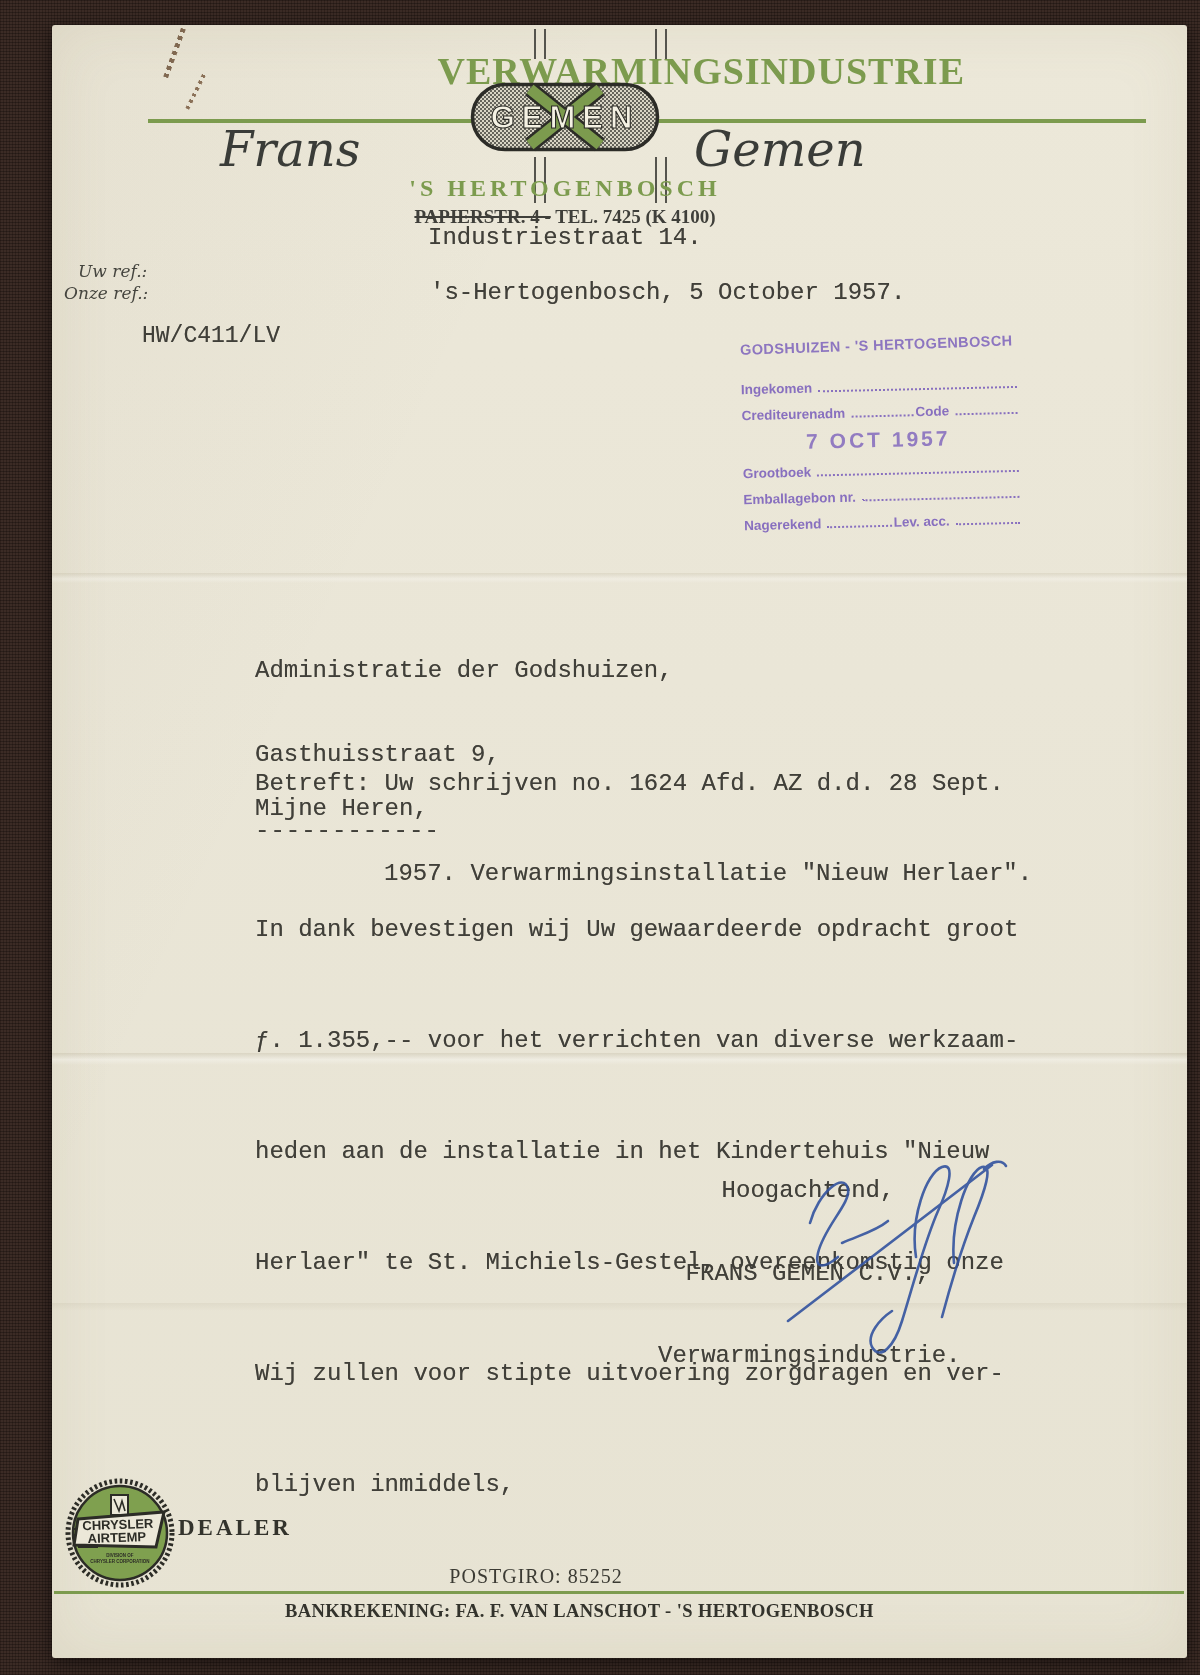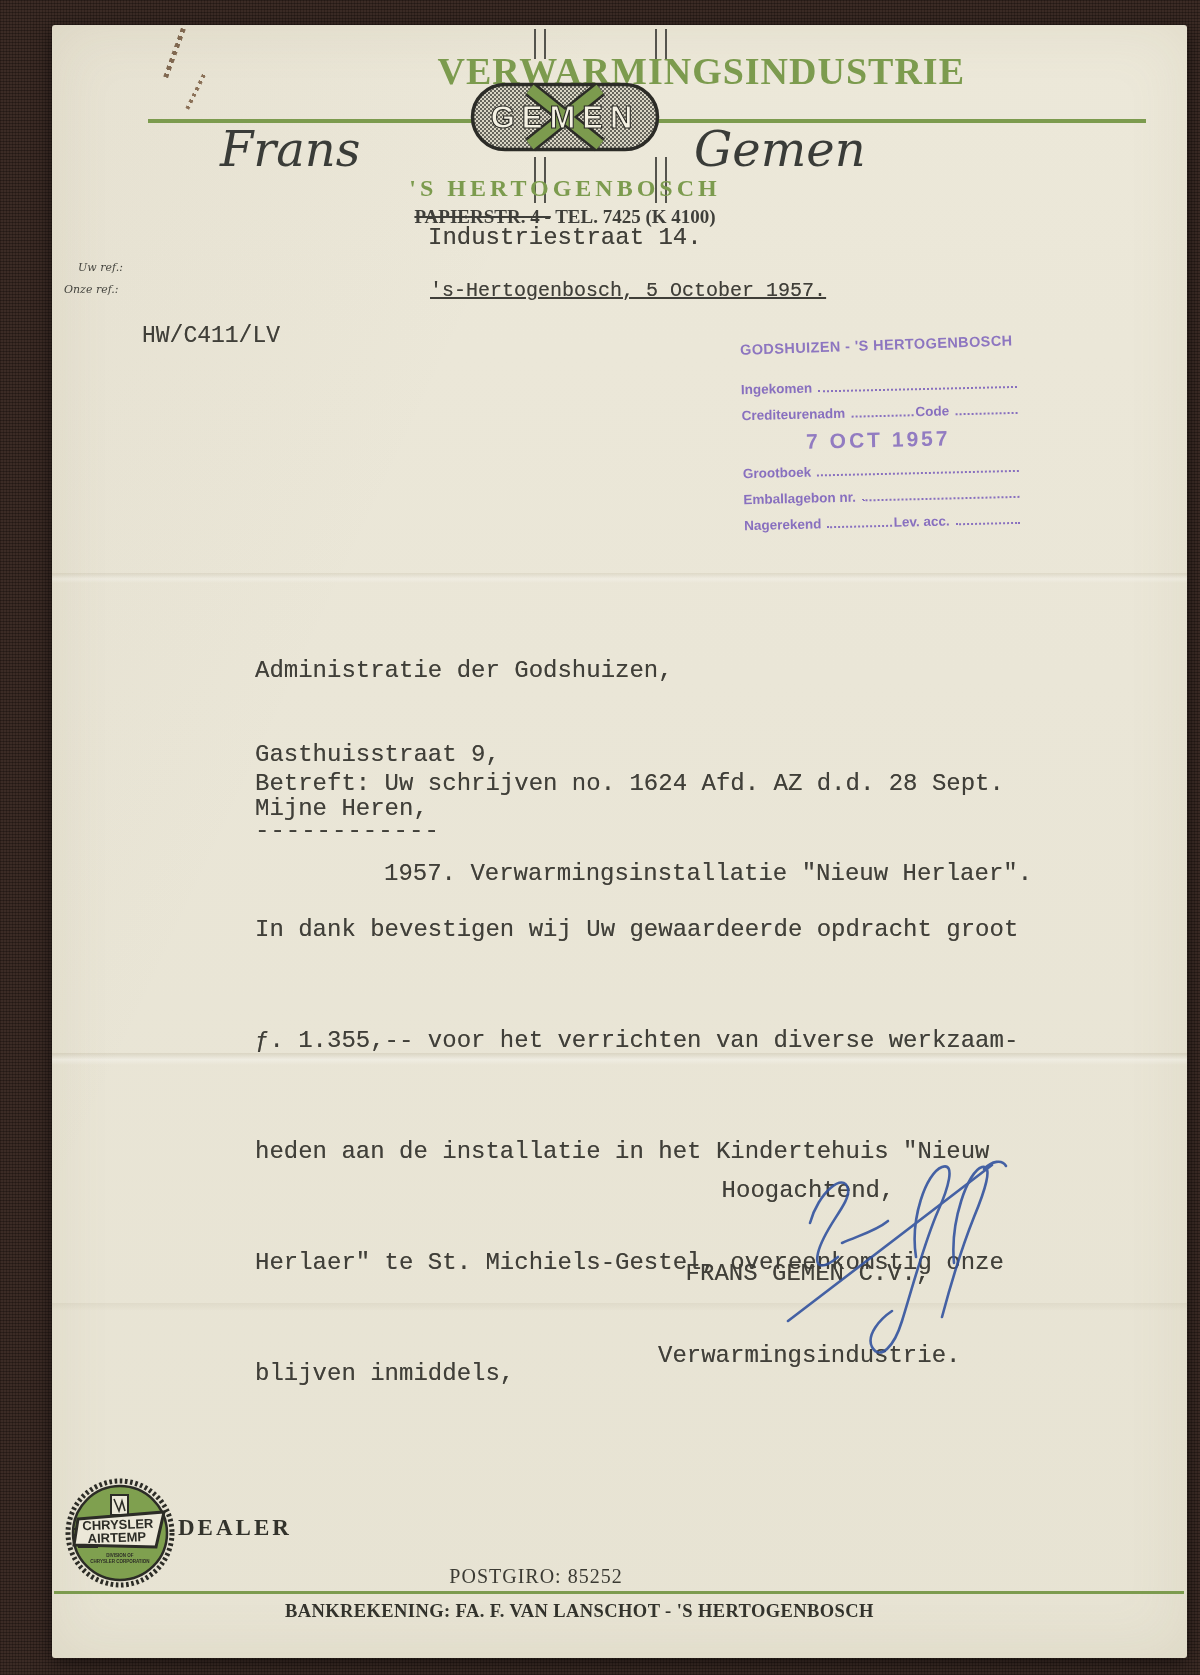--- a/index.html
+++ b/index.html
@@ -63,7 +63,7 @@
       color:#403f39;white-space:pre;text-shadow:0 0 .5px rgba(60,58,50,.55);}
   .tw24{font-size:24px;}
   .ref-label{position:absolute;font-family:"DejaVu Serif",serif;font-style:italic;
-    font-size:11px;color:#45453f;}
+    font-size:17px;color:#45453f;}
   .uwref{left:26px;top:236px;}
   .onzeref{left:12px;top:258px;}
   .refval{position:absolute;left:90px;top:254px;font-size:23px;margin-top:44px;}

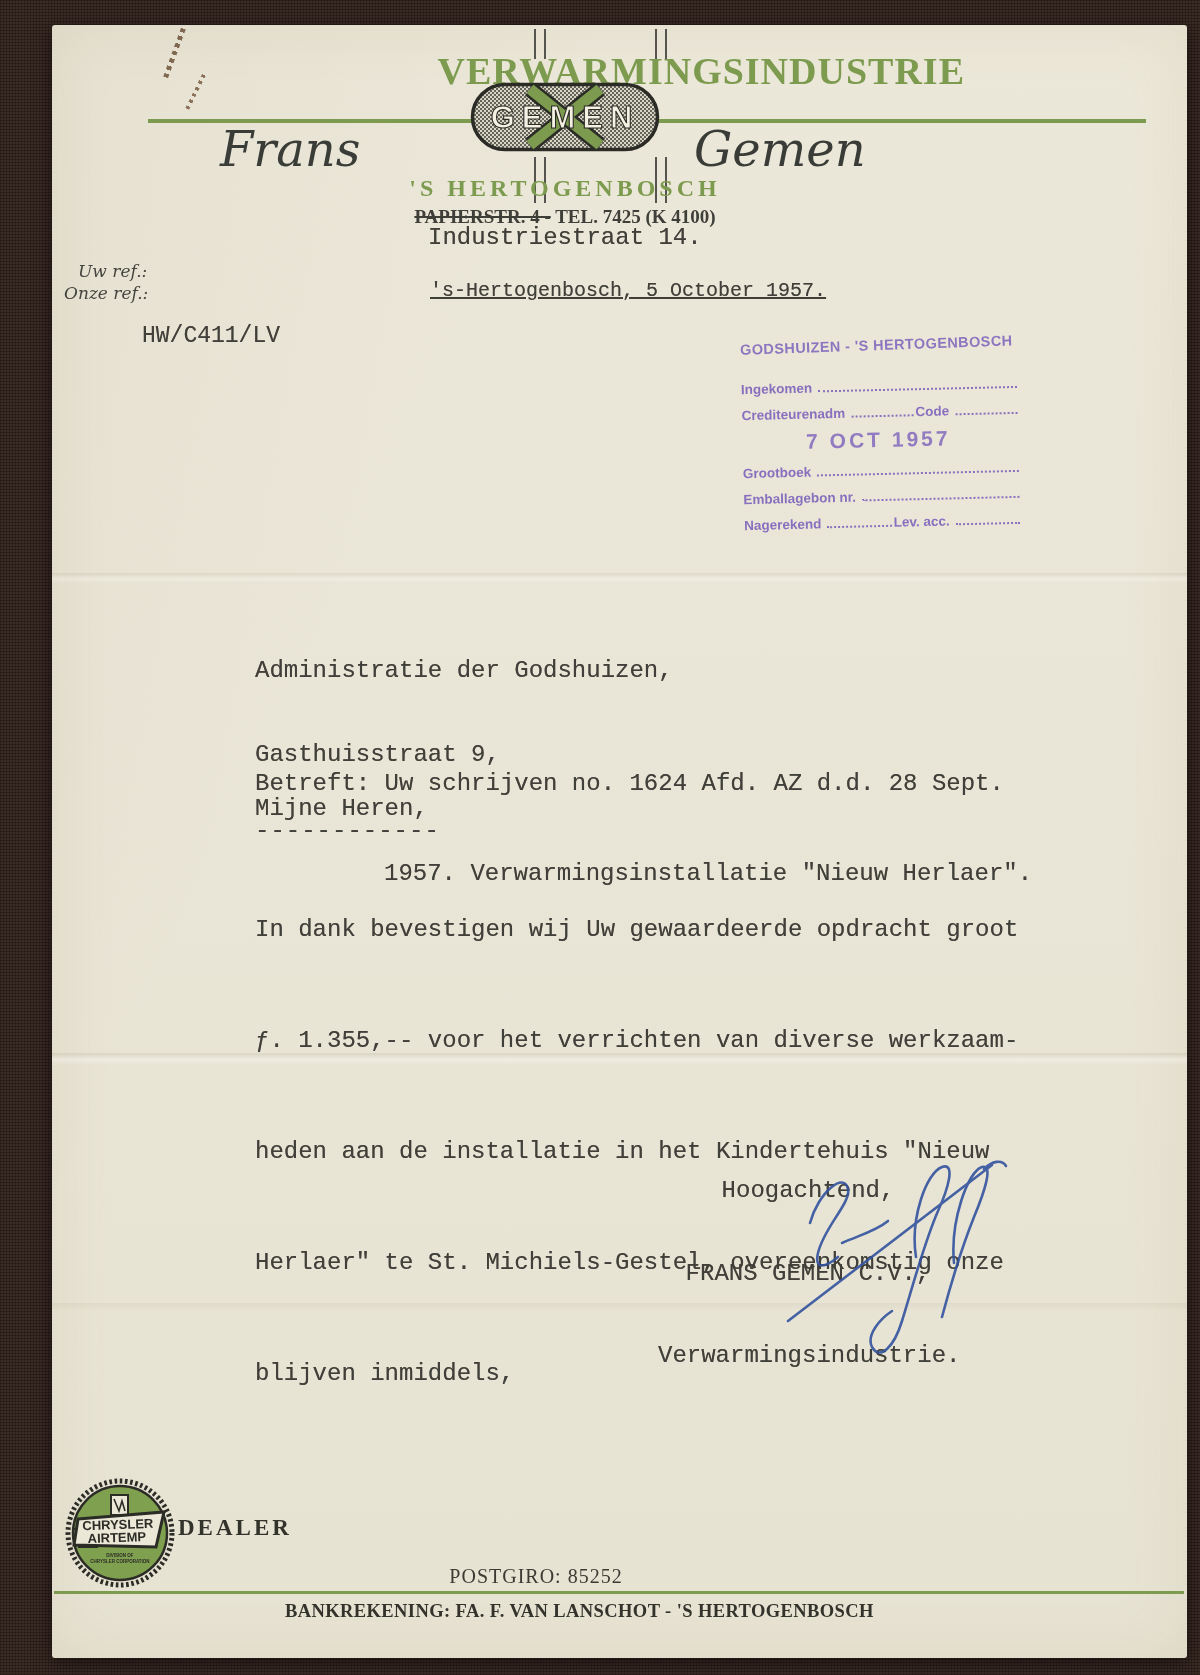--- a/index.html
+++ b/index.html
@@ -67,7 +67,7 @@
   .uwref{left:26px;top:236px;}
   .onzeref{left:12px;top:258px;}
   .refval{position:absolute;left:90px;top:254px;font-size:23px;margin-top:44px;}
-  .dateline{position:absolute;left:378px;top:254px;font-size:20px;text-decoration:underline;}
+  .dateline{position:absolute;left:378px;top:254px;font-size:24px;}
 
   
   .stamp{

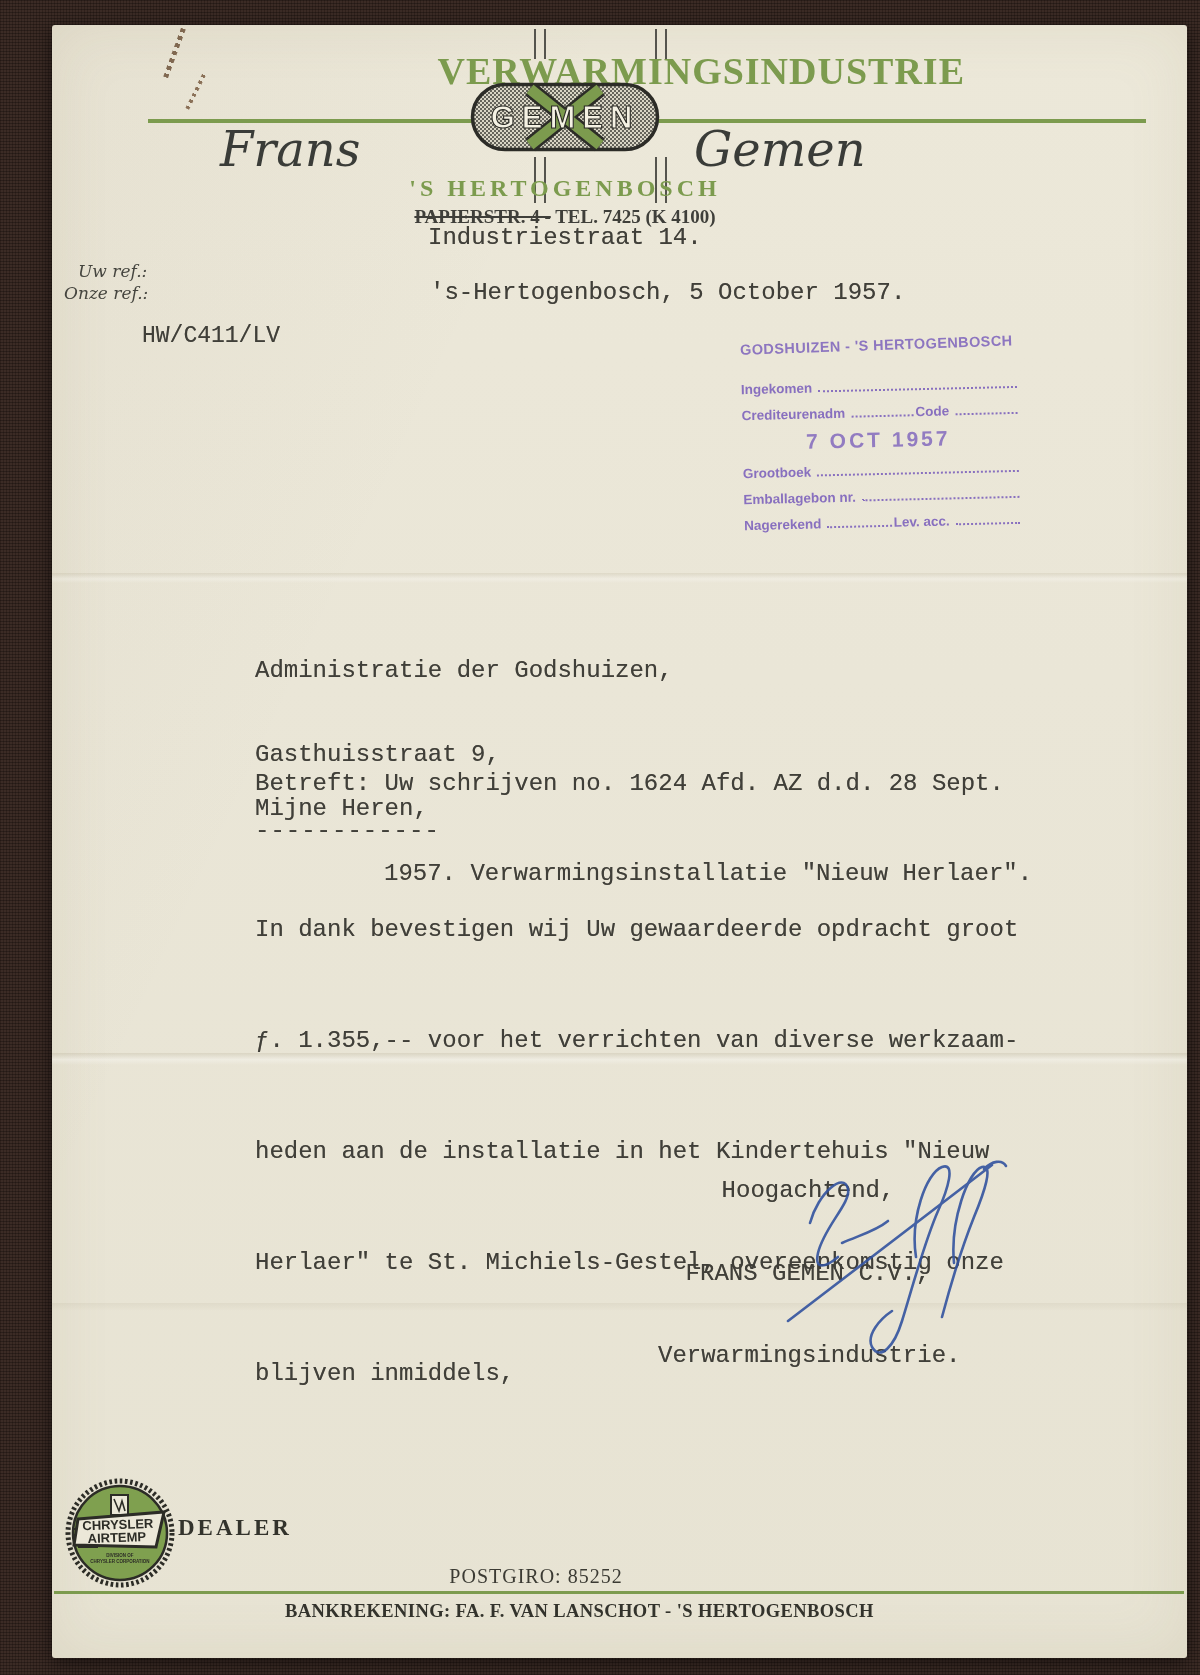--- a/index.html
+++ b/index.html
@@ -206,6 +206,7 @@
     <div>ƒ. 1.355,-- voor het verrichten van diverse werkzaam-</div>
     <div>heden aan de installatie in het Kindertehuis "Nieuw</div>
     <div>Herlaer" te St. Michiels-Gestel, overeenkomstig onze</div>
+    <div>Wij zullen voor stipte uitvoering zorgdragen en ver-</div>
     <div>blijven inmiddels,</div>
   </div>
 

